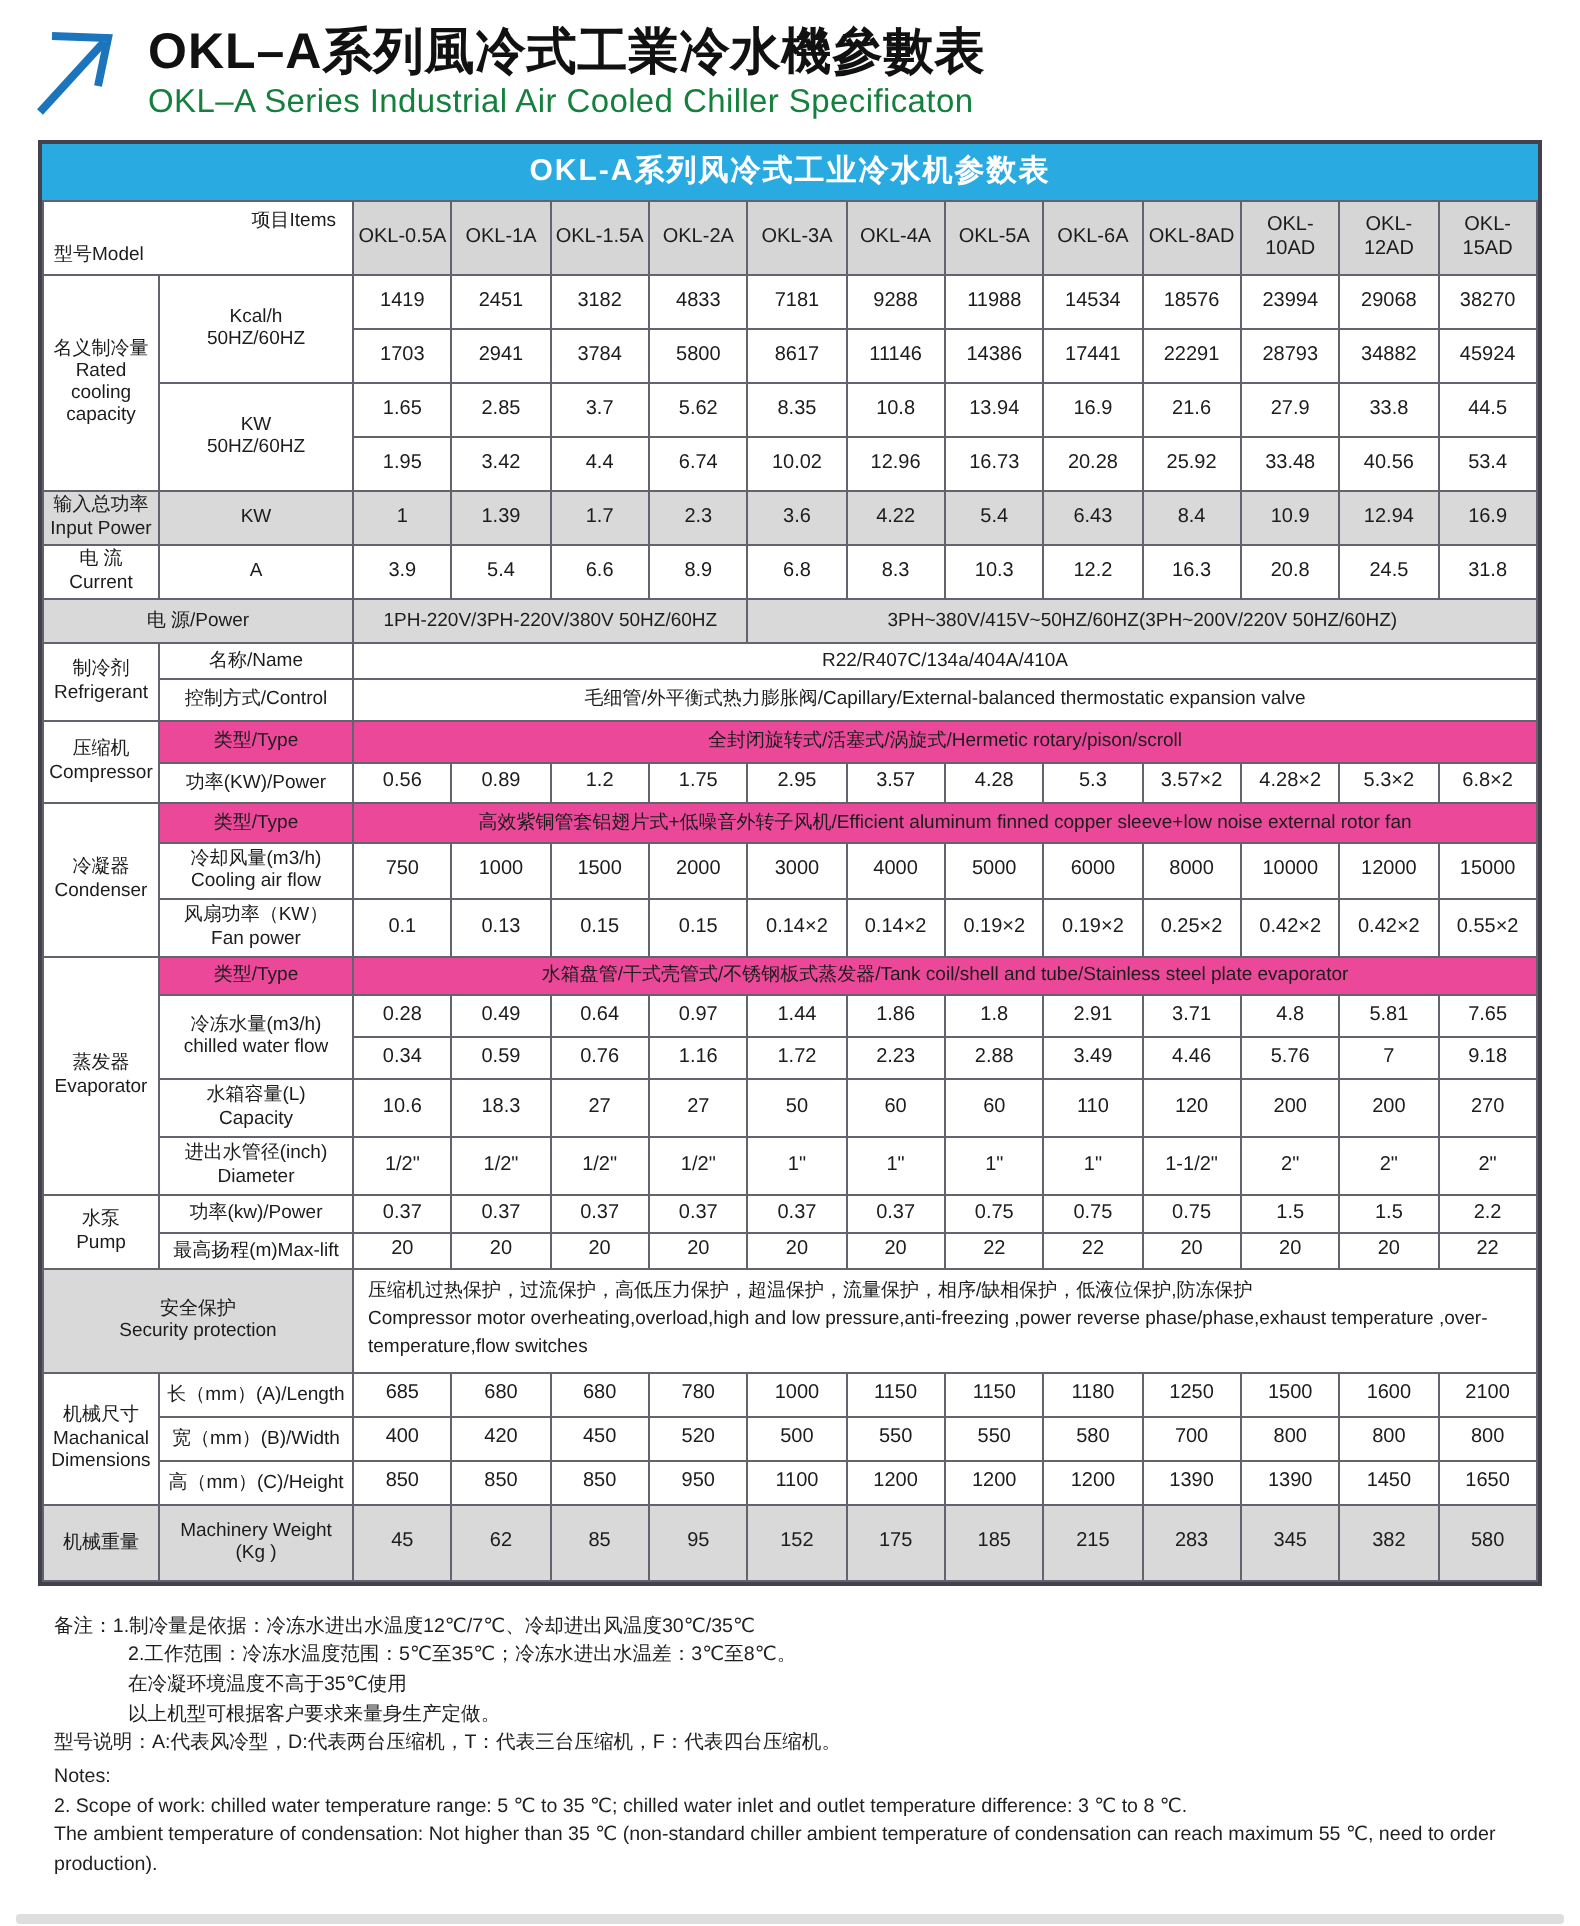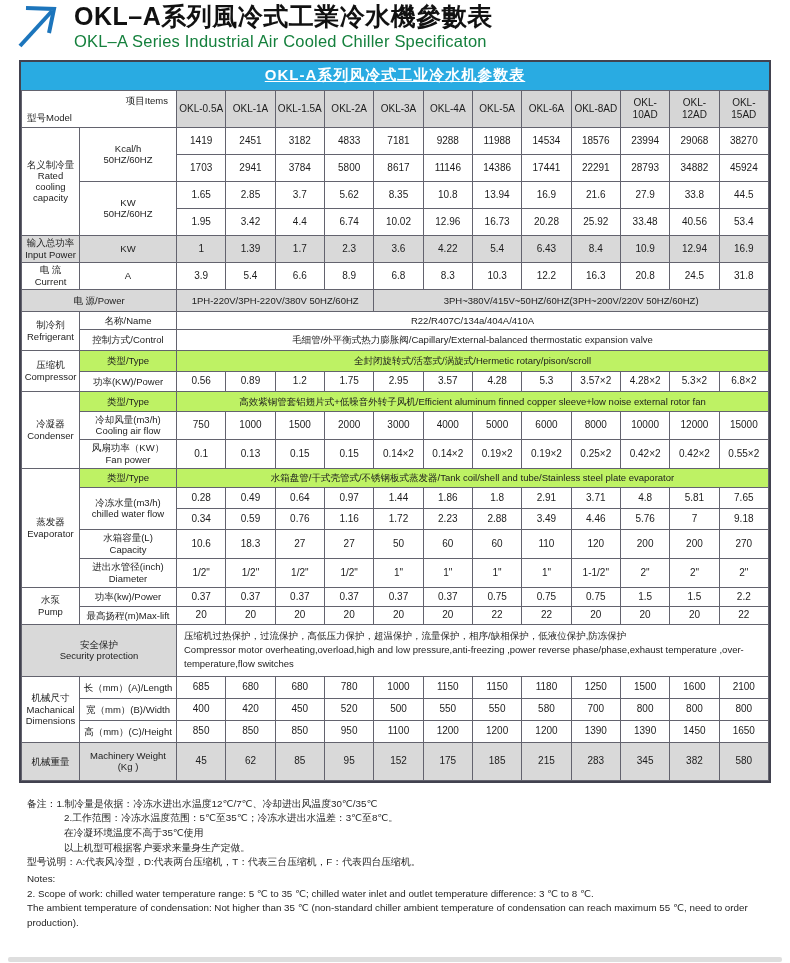--- a/index.html
+++ b/index.html
@@ -9,7 +9,7 @@
     font-family:"Liberation Sans","DejaVu Sans",sans-serif;
   }
   
-  .page-header{display:flex;align-items:flex-start;padding:2px 0 0 14px;}
+  .page-header{display:flex;align-items:flex-start;padding:12px 0 0 14px;}
   .arrow-wrap{width:52px;height:50px;flex:0 0 52px;}
   .title-block{margin-left:8px;}
   .title-zh{font-size:25px;font-weight:600;margin:0;line-height:1.15;color:#111;letter-spacing:0.5px;}

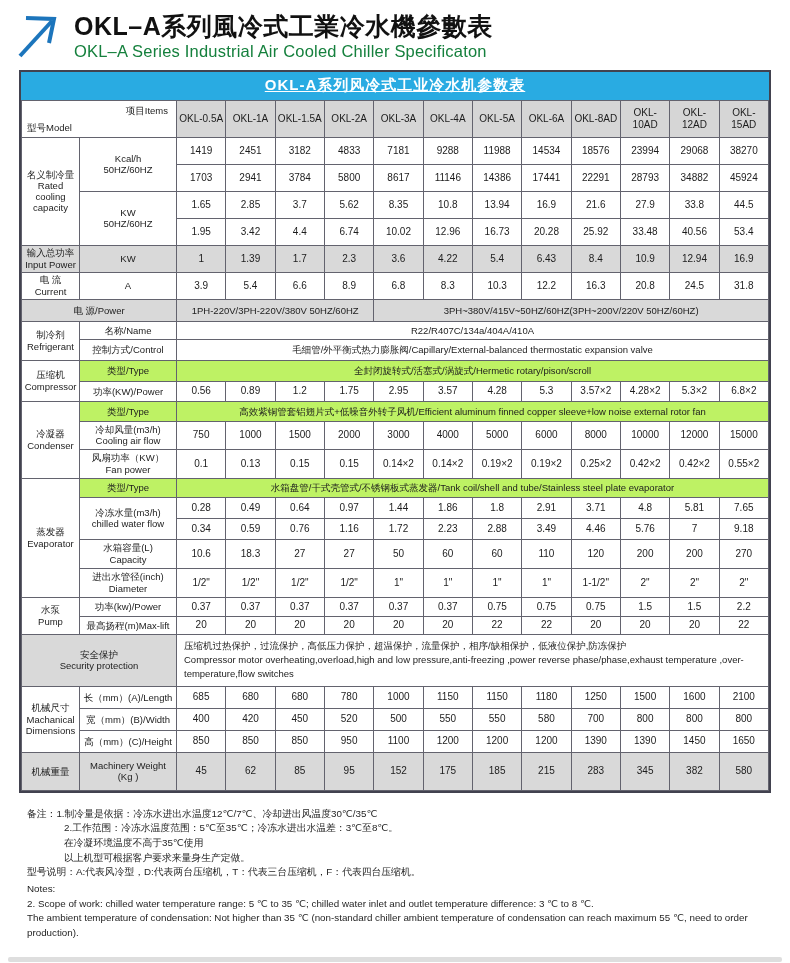--- a/index.html
+++ b/index.html
@@ -20,7 +20,7 @@
   }
   .table-caption{
     background:#29abe2;color:#ffffff;text-align:center;
-    font-size:15px;font-weight:600;padding:4px 0 5px 0;letter-spacing:1px;text-decoration:underline;
+    font-size:15px;font-weight:600;padding:4px 0 5px 0;letter-spacing:1px;
   }
   table.spec{border-collapse:collapse;width:100%;table-layout:fixed;}
   table.spec td,table.spec th{

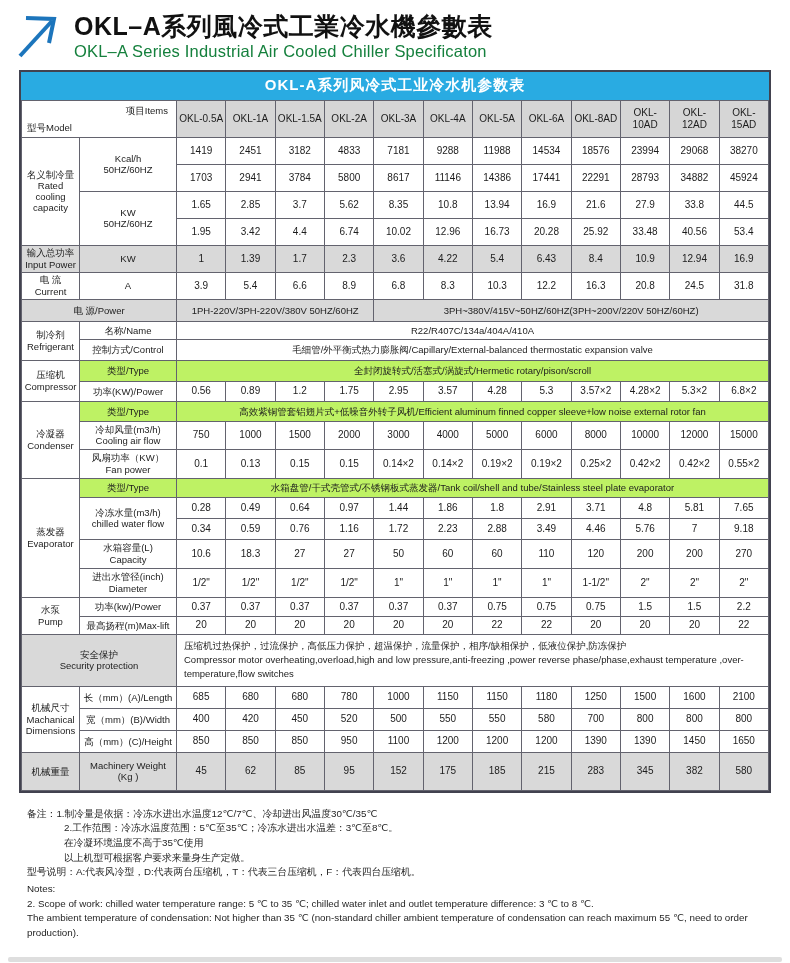--- a/index.html
+++ b/index.html
@@ -30,7 +30,7 @@
   }
   table.spec .model{background:#d6d6d6;font-size:10px;}
   table.spec .g1{background:#d9d9d9;}
-  table.spec .g2{background:#bef264;}
+  table.spec .g2{background:#ec4899;}
   table.spec .val{font-size:10px;}
   table.spec .textL{text-align:left;padding:3px 7px;line-height:1.45;}
   th.corner{position:relative;background:#d6d6d6;padding:0;

